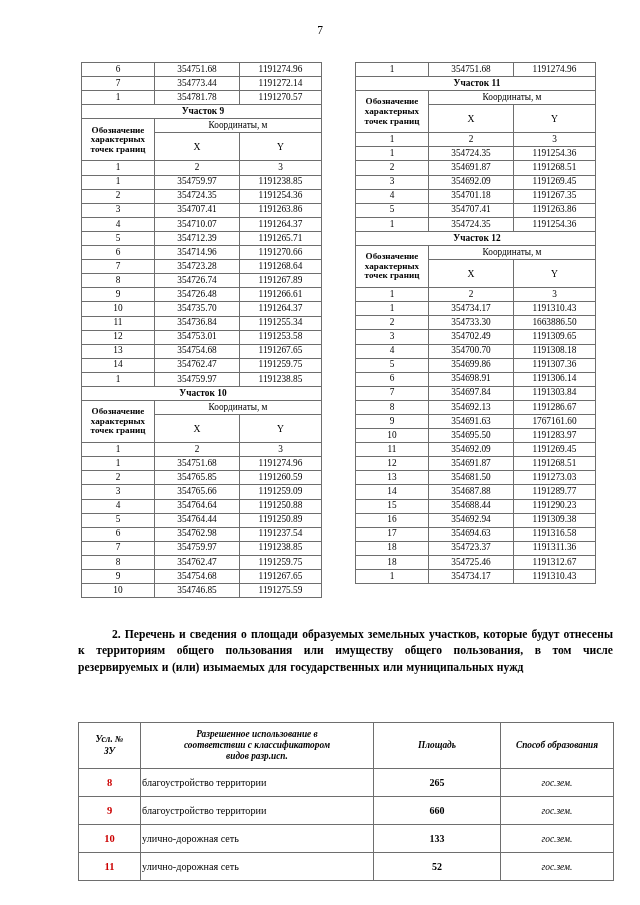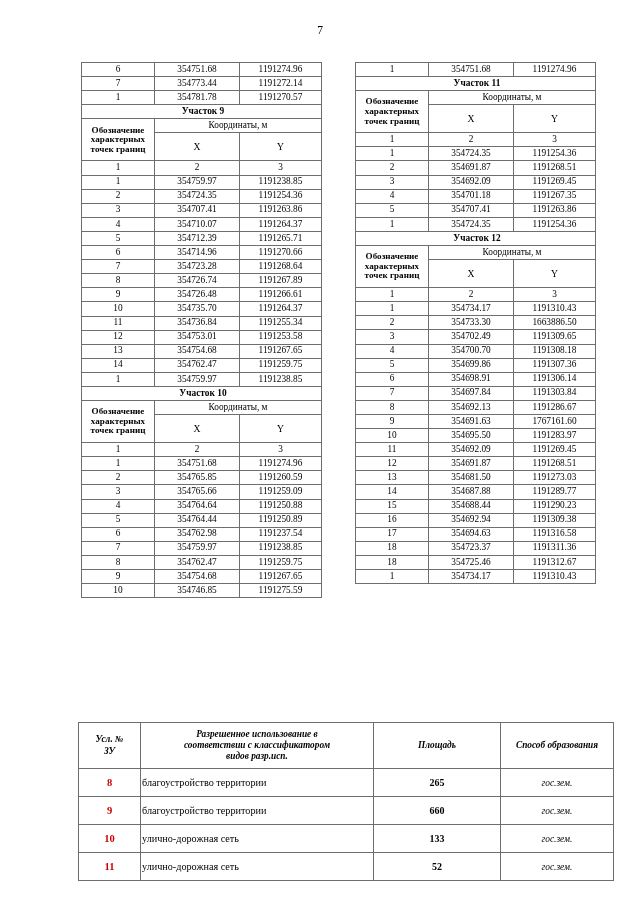--- a/index.html
+++ b/index.html
@@ -500,6 +500,7 @@
     </table>
   </div>
 
+  <div class="para">2. Перечень и сведения о площади образуемых земельных участков, которые будут отнесены к территориям общего пользования или имуществу общего пользования, в том числе резервируемых и (или) изымаемых для государственных или муниципальных нужд</div>
 
   <div class="plots-wrap">
     <table class="plots">

